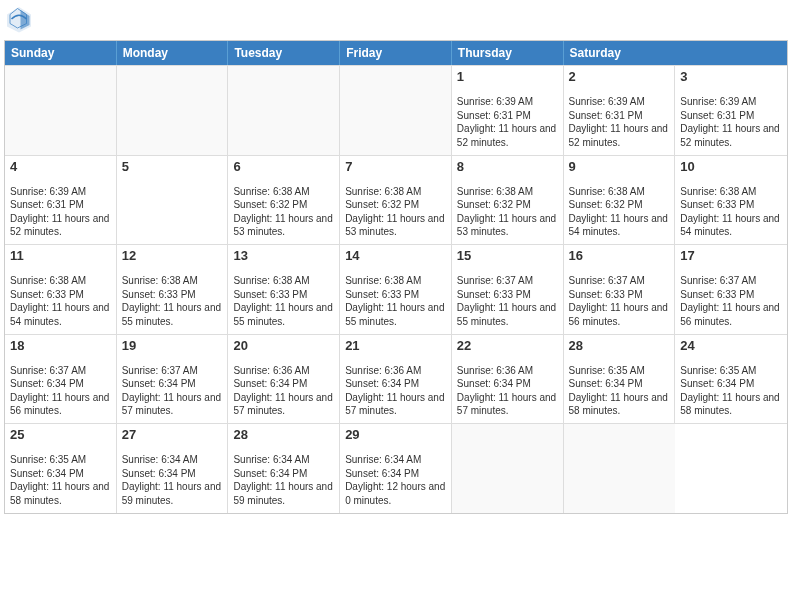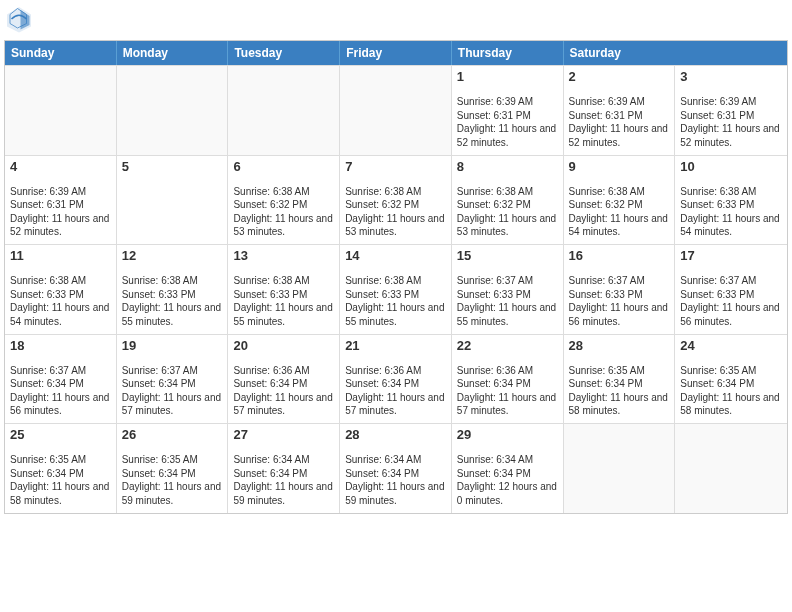--- a/index.html
+++ b/index.html
@@ -333,13 +333,6 @@
 and 58 minutes.</div>
           </div>
           <div class="cal-cell">
-            <span class="day-num">26</span>
-            <div class="day-info">Sunrise: 6:35 AM
-Sunset: 6:34 PM
-Daylight: 11 hours
-and 59 minutes.</div>
-          </div>
-          <div class="cal-cell">
             <span class="day-num">27</span>
             <div class="day-info">Sunrise: 6:34 AM
 Sunset: 6:34 PM

